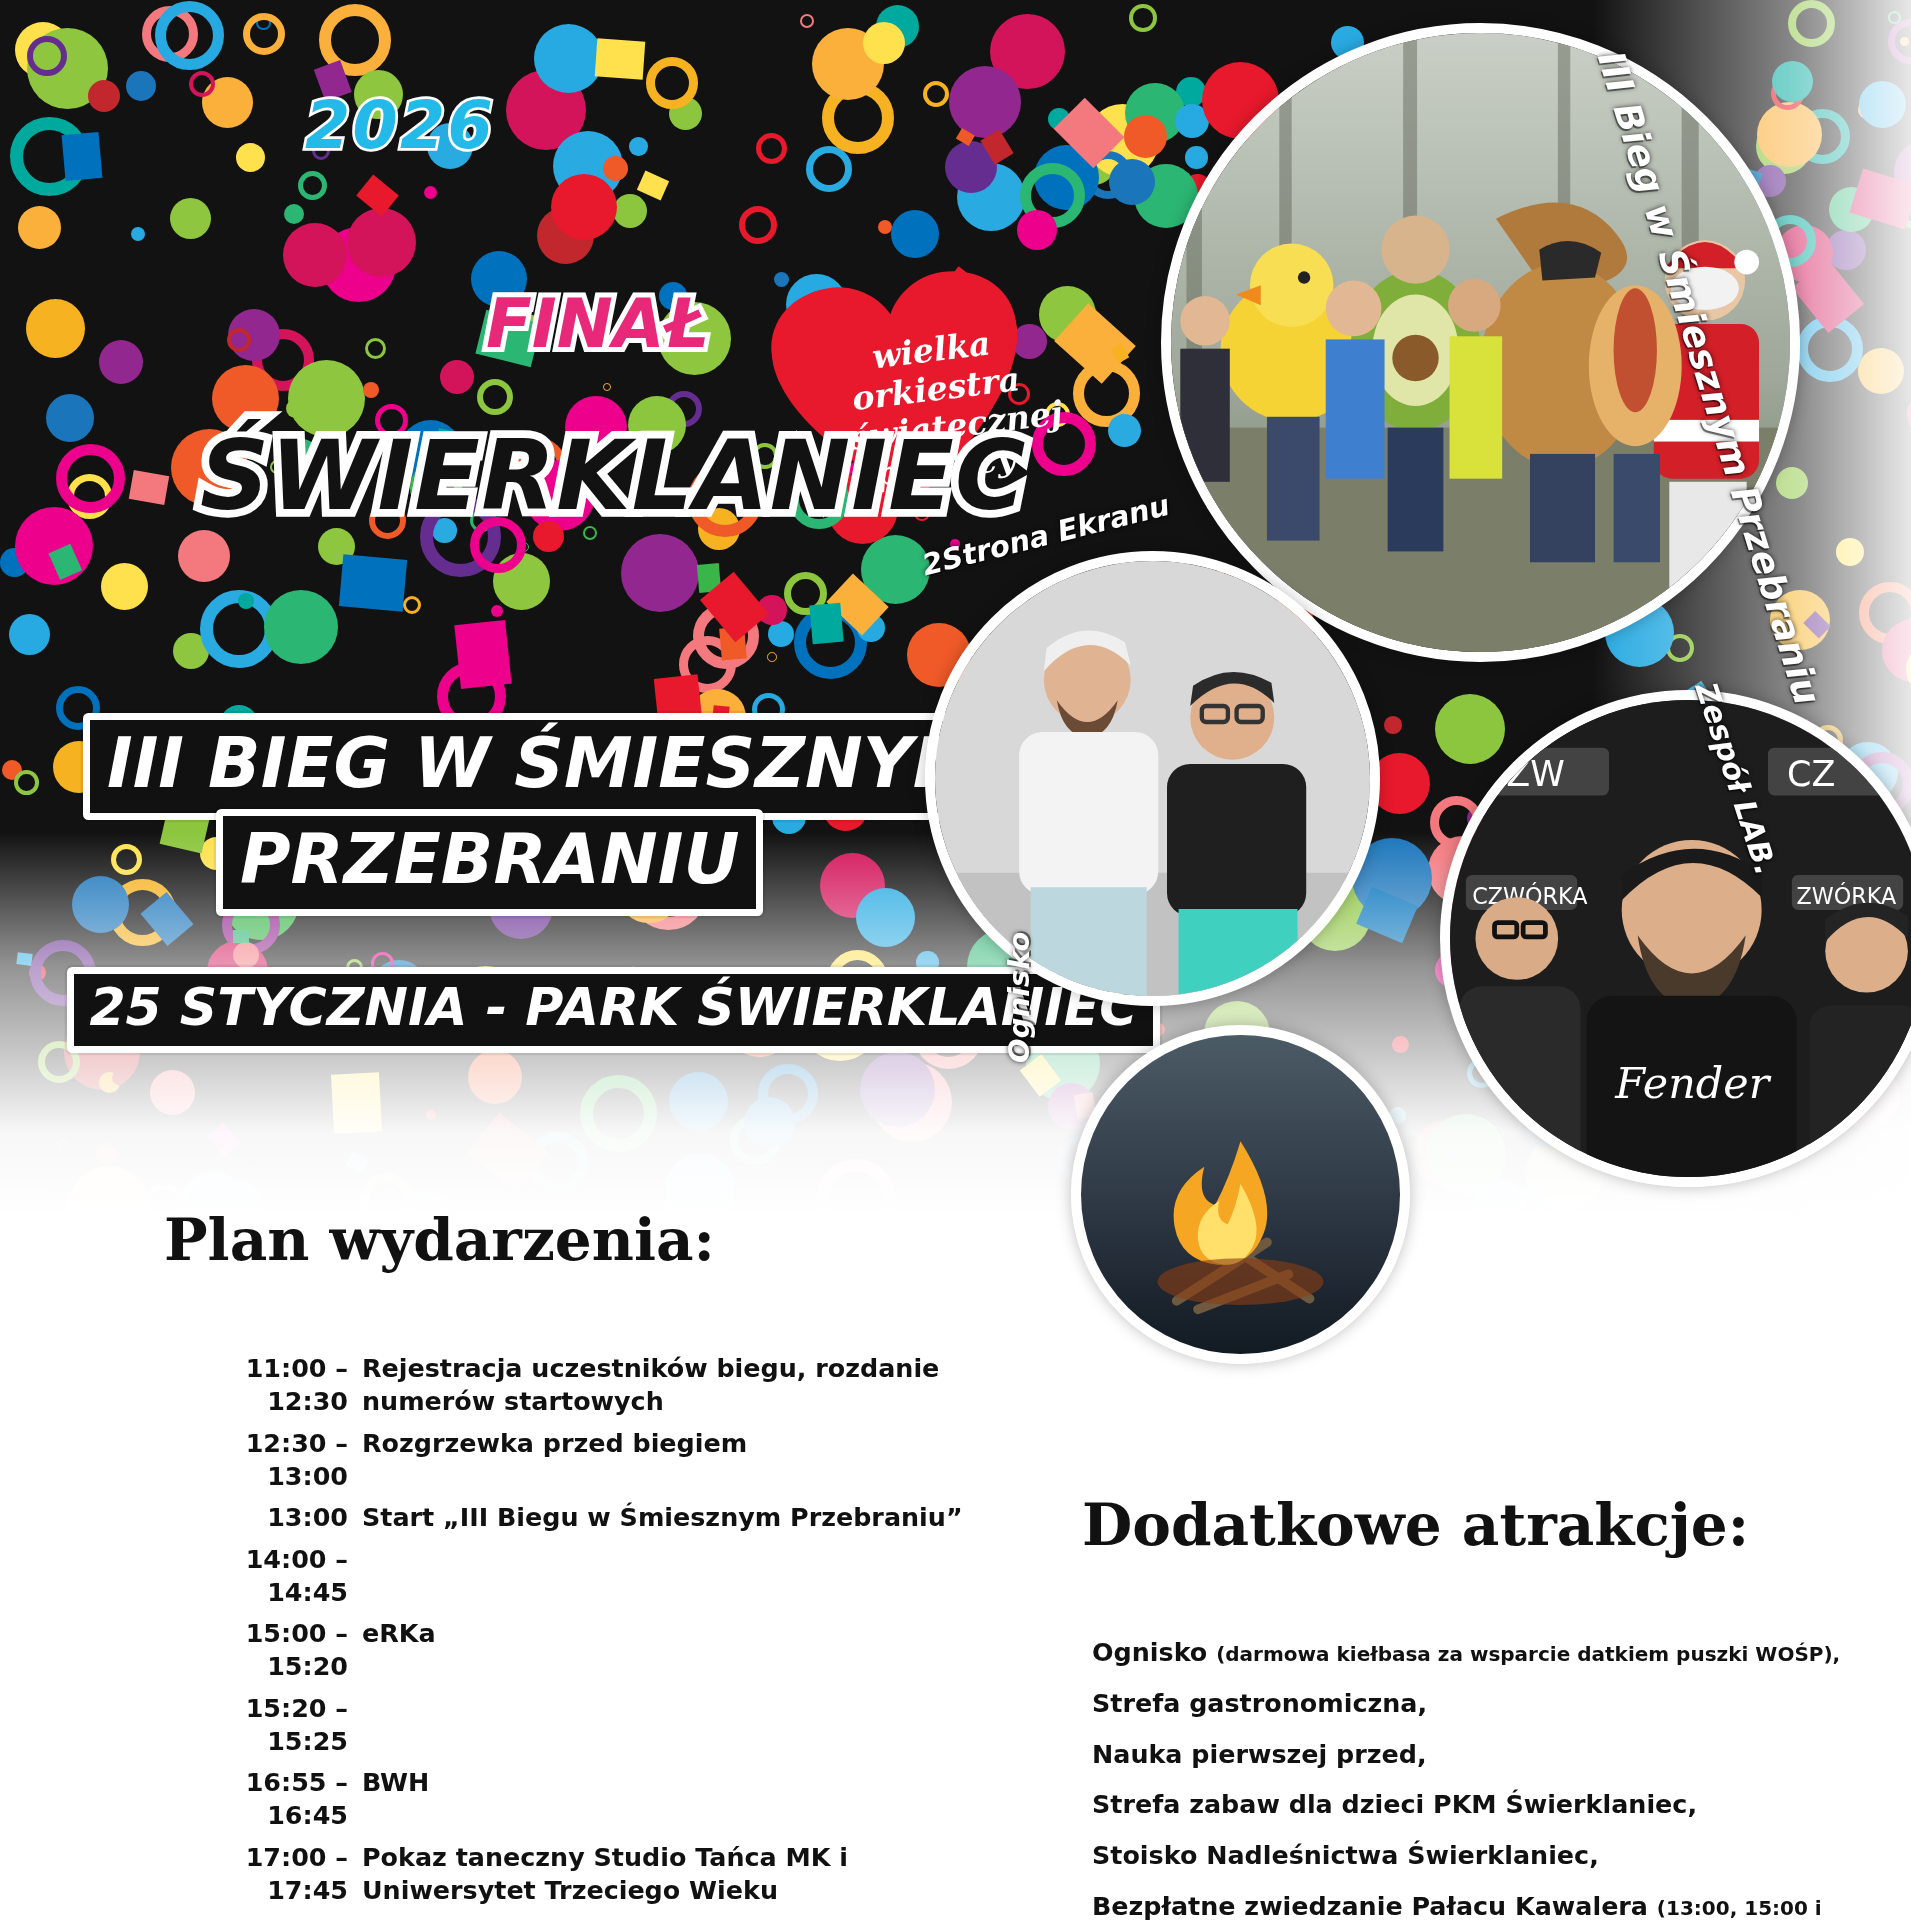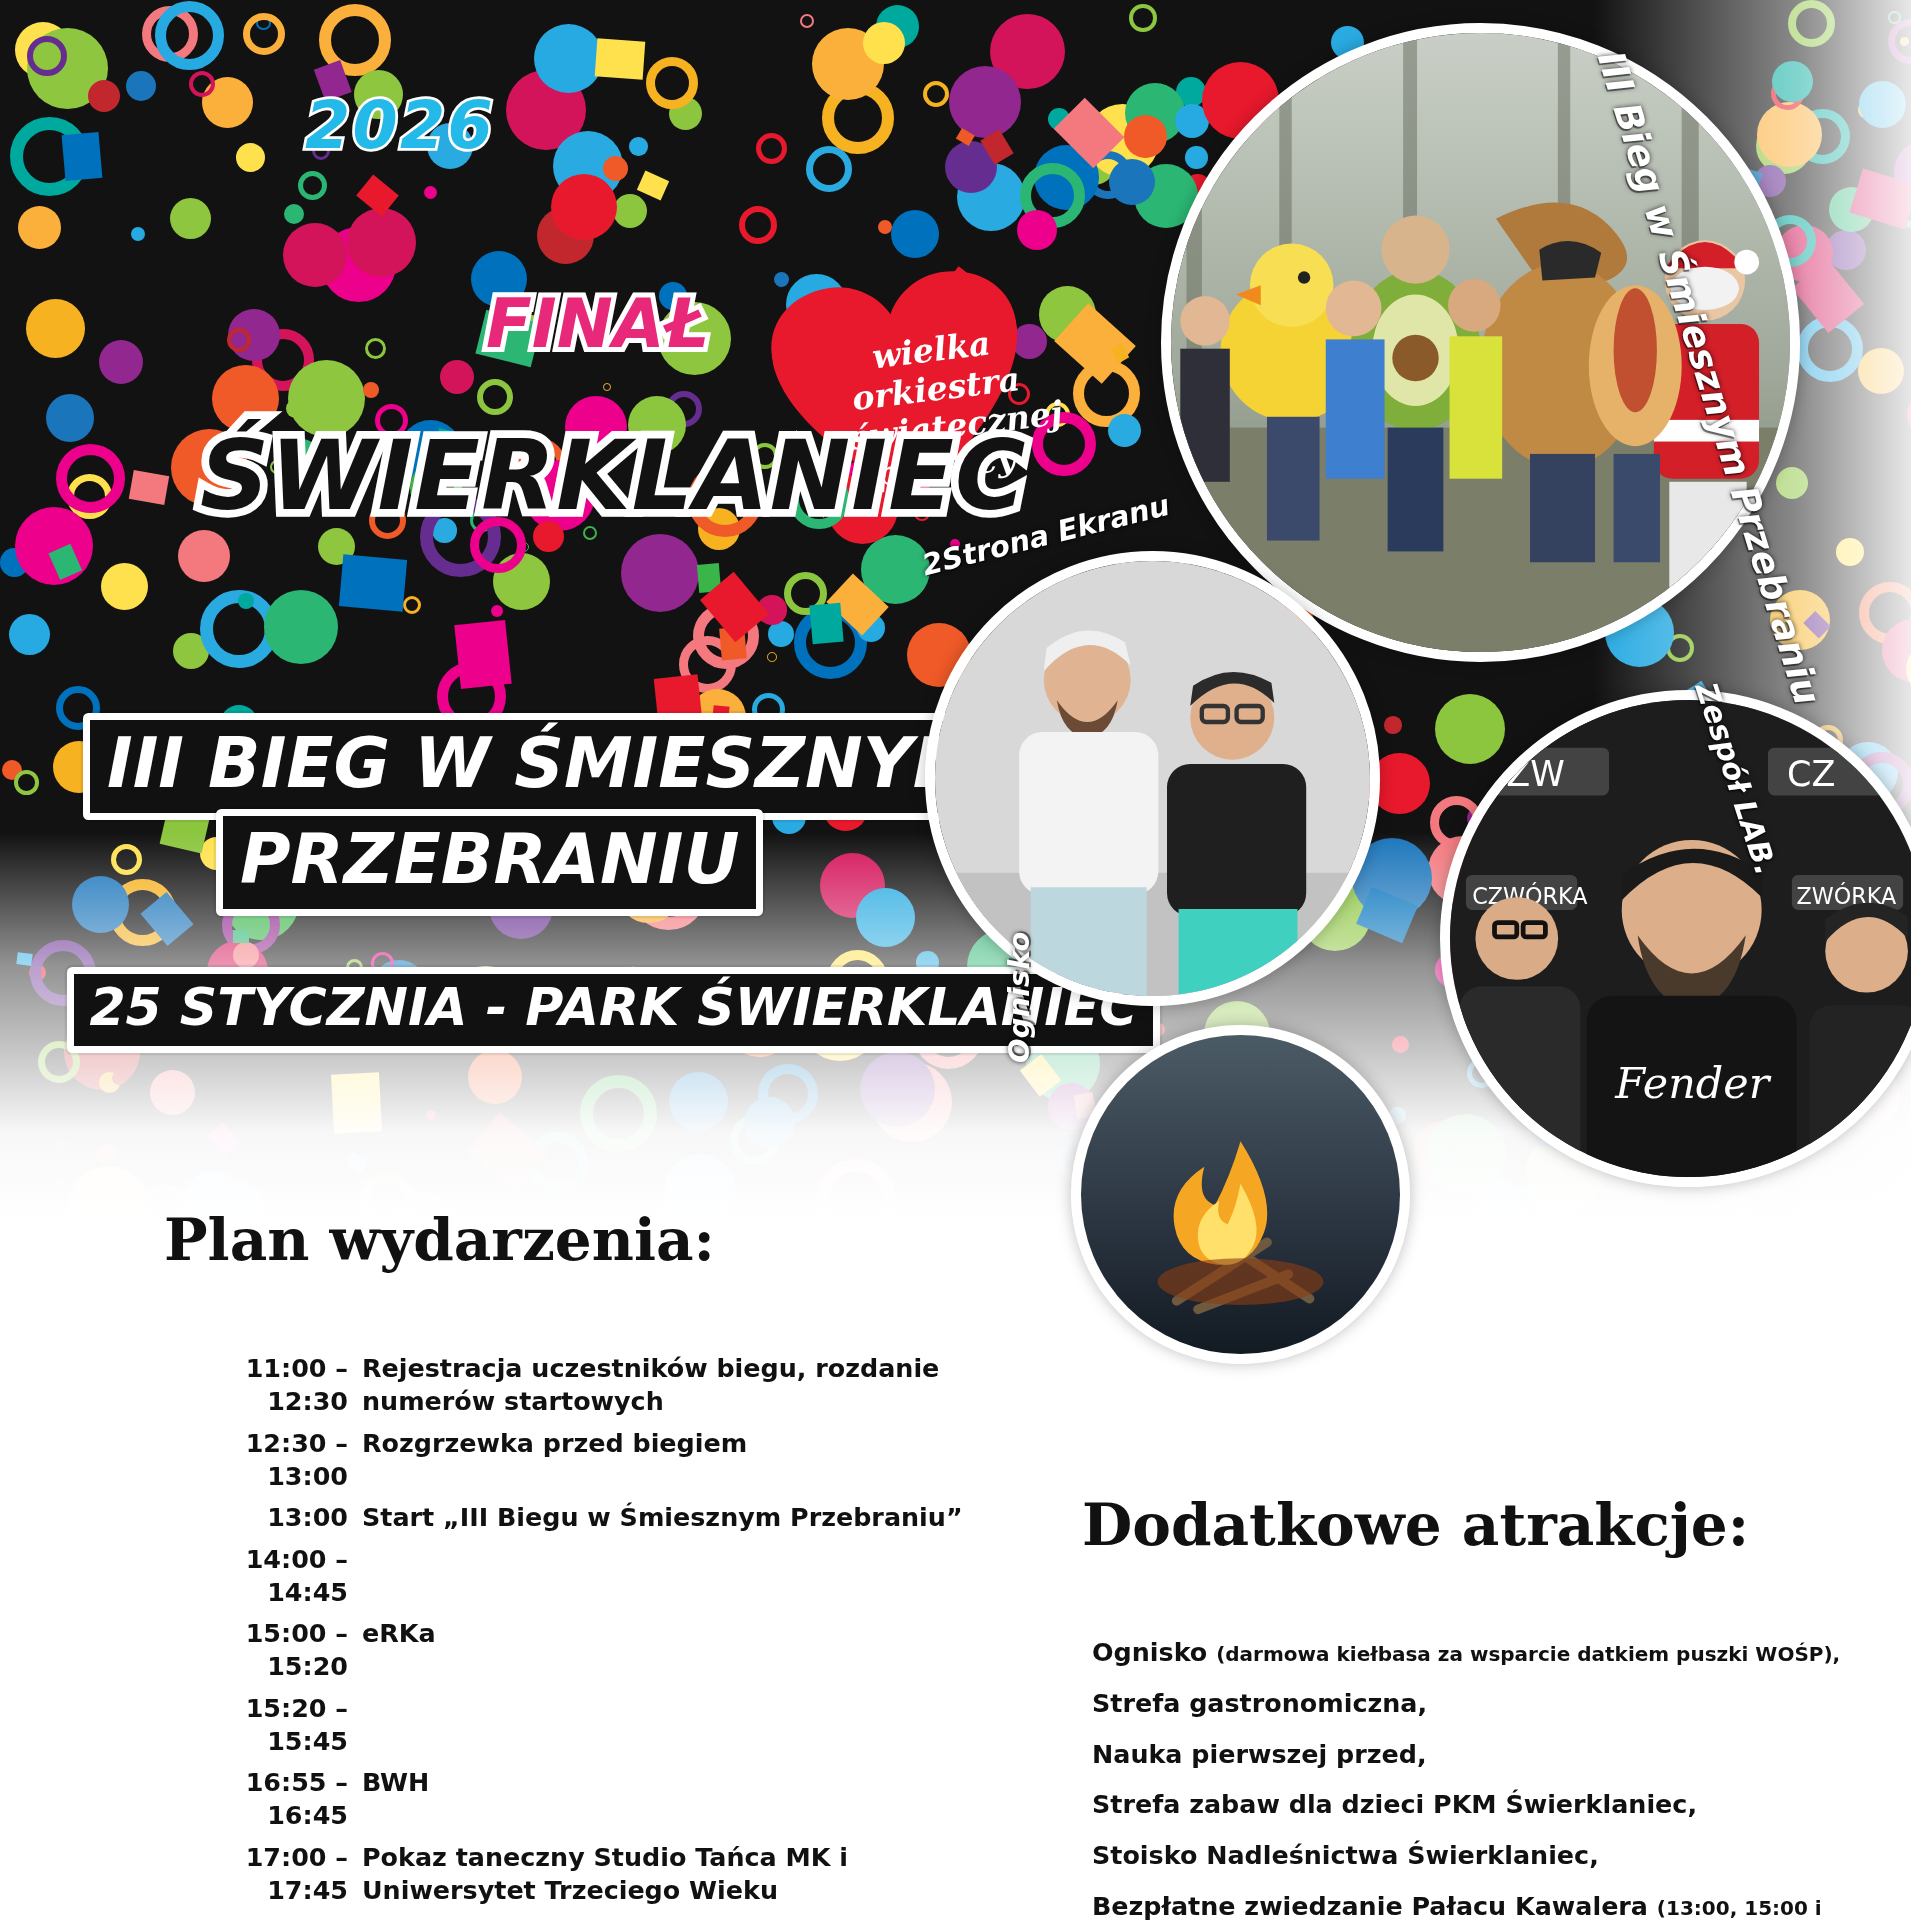--- a/index.html
+++ b/index.html
@@ -916,7 +916,7 @@
         <div class="plan-desc">eRKa</div>
       </div>
       <div class="plan-row">
-        <div class="plan-time">15:20 – 15:45</div>
+        <div class="plan-time">15:20 – 15:25</div>
       </div>
       <div class="plan-row">
         <div class="plan-time">16:55 – 16:45</div>

